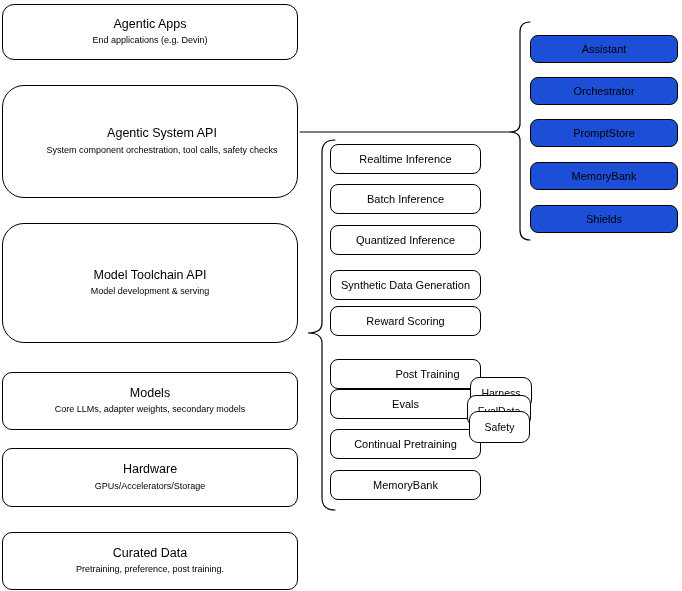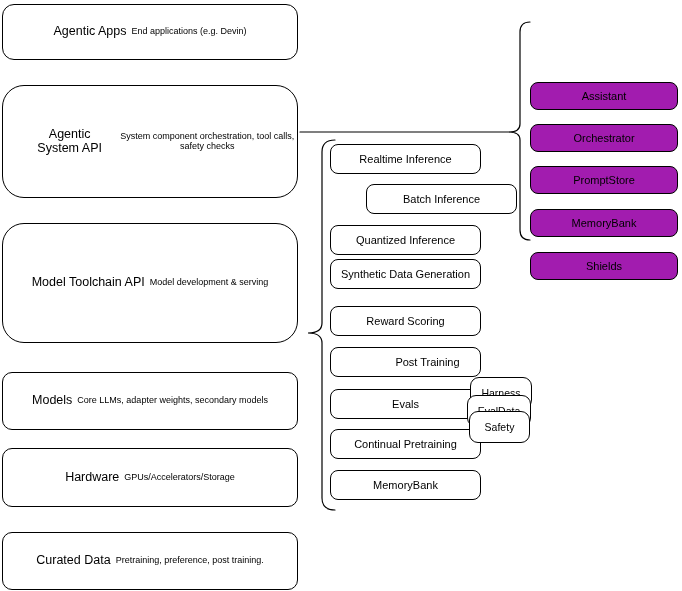--- a/index.html
+++ b/index.html
@@ -11,8 +11,8 @@
   .lbox{
     position:absolute;left:2px;width:296px;box-sizing:border-box;
     border:1px solid #000;background:#fff;z-index:2;
-    display:flex;align-items:center;justify-content:center;
-    gap:5px;text-align:center;
+    display:flex;flex-direction:column;align-items:center;justify-content:center;
+    gap:5px;
   }
   .lbox .t{font-size:12.5px;line-height:1.1;}
   .lbox .s{font-size:9px;line-height:1.1;}

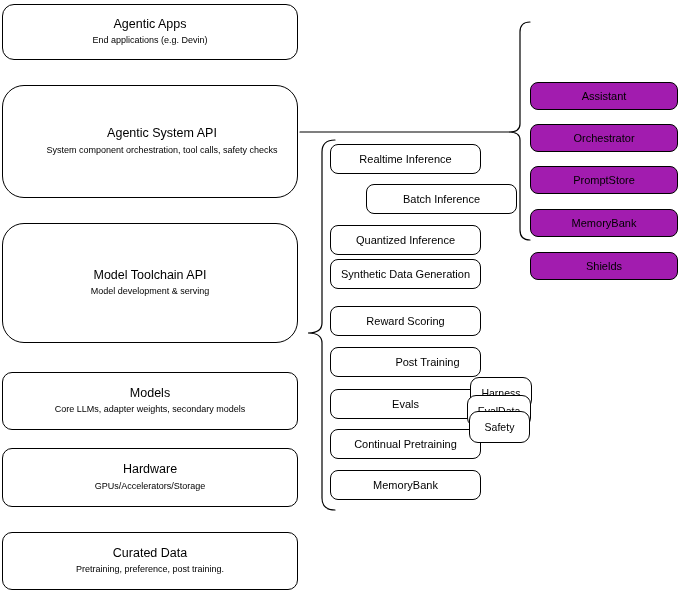--- a/index.html
+++ b/index.html
@@ -23,8 +23,8 @@
   }
   .rbox{
     position:absolute;left:530px;width:148px;height:28px;box-sizing:border-box;
-    border:1px solid #000;border-radius:8px;background:#a21caf;z-index:2;
-    display:flex;align-items:center;justify-content:center;font-size:11px;margin-top:47px;
+    border:1px solid #000;border-radius:8px;background:#1d4ed8;z-index:2;
+    display:flex;align-items:center;justify-content:center;font-size:11px;
   }
   .pill{
     position:absolute;height:32px;box-sizing:border-box;

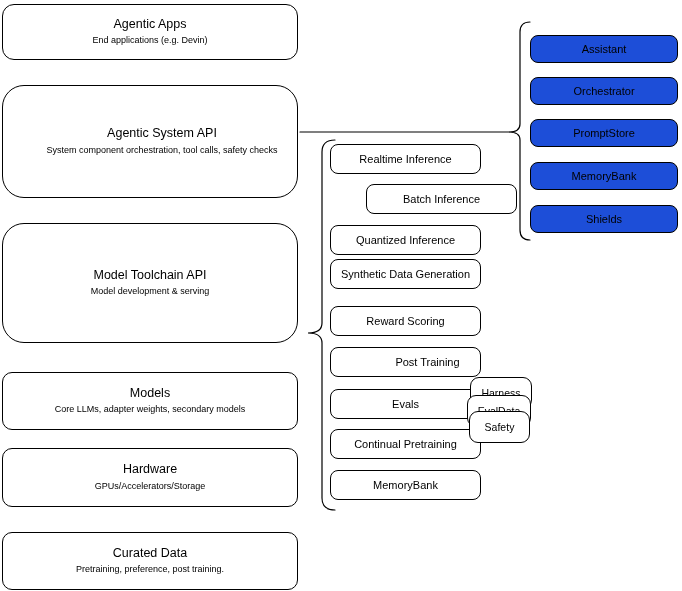--- a/index.html
+++ b/index.html
@@ -74,7 +74,7 @@
   </div>
 
   <div class="mbox" style="top:144px;">Realtime Inference</div>
-  <div class="mbox" style="top:184px;margin-left:36px;">Batch Inference</div>
+  <div class="mbox" style="top:184px;">Batch Inference</div>
   <div class="mbox" style="top:225px;">Quantized Inference</div>
   <div class="mbox" style="top:259px;">Synthetic Data Generation</div>
   <div class="mbox" style="top:306px;">Reward Scoring</div>

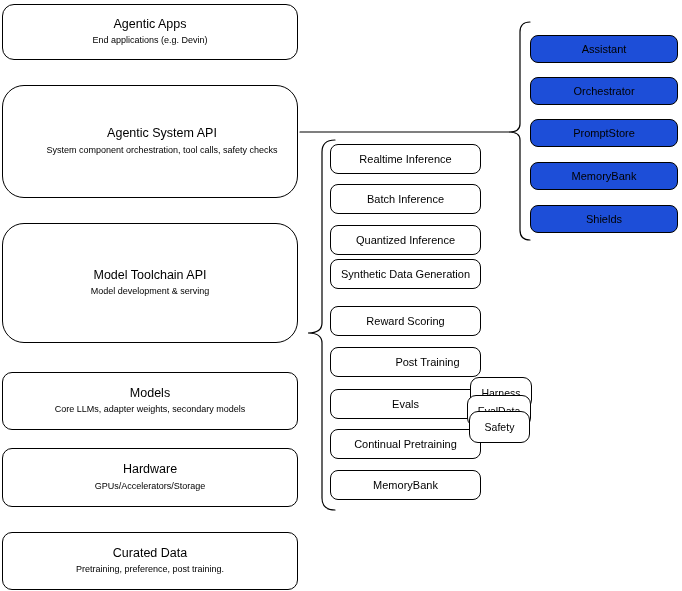--- a/index.html
+++ b/index.html
@@ -76,7 +76,7 @@
   <div class="mbox" style="top:144px;">Realtime Inference</div>
   <div class="mbox" style="top:184px;">Batch Inference</div>
   <div class="mbox" style="top:225px;">Quantized Inference</div>
-  <div class="mbox" style="top:259px;">Synthetic Data Generation</div>
+  <div class="mbox" style="top:270px;">Synthetic Data Generation</div>
   <div class="mbox" style="top:306px;">Reward Scoring</div>
   <div class="mbox" style="top:347px;padding-left:44px;">Post Training</div>
   <div class="mbox" style="top:389px;">Evals</div>

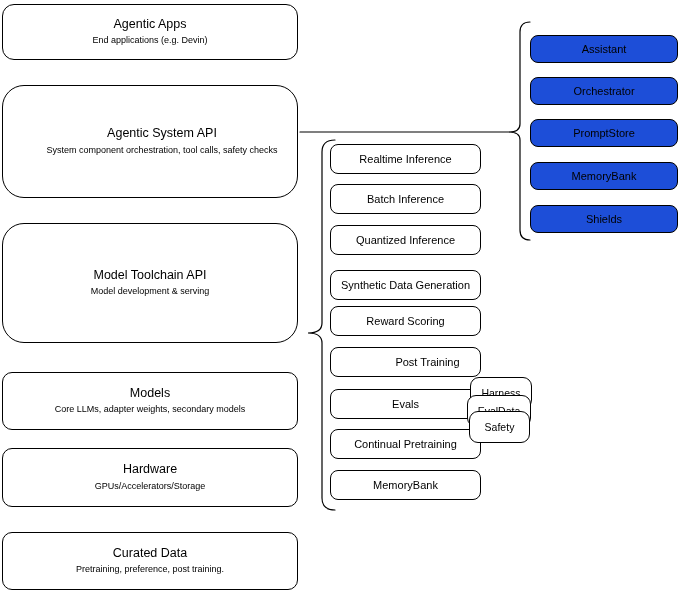--- a/index.html
+++ b/index.html
@@ -78,7 +78,7 @@
   <div class="mbox" style="top:225px;">Quantized Inference</div>
   <div class="mbox" style="top:270px;">Synthetic Data Generation</div>
   <div class="mbox" style="top:306px;">Reward Scoring</div>
-  <div class="mbox" style="top:347px;padding-left:44px;">Post Training</div>
+  <div class="mbox" style="top:359px;padding-left:44px;">Post Training</div>
   <div class="mbox" style="top:389px;">Evals</div>
   <div class="mbox" style="top:429px;">Continual Pretraining</div>
   <div class="mbox" style="top:470px;">MemoryBank</div>

